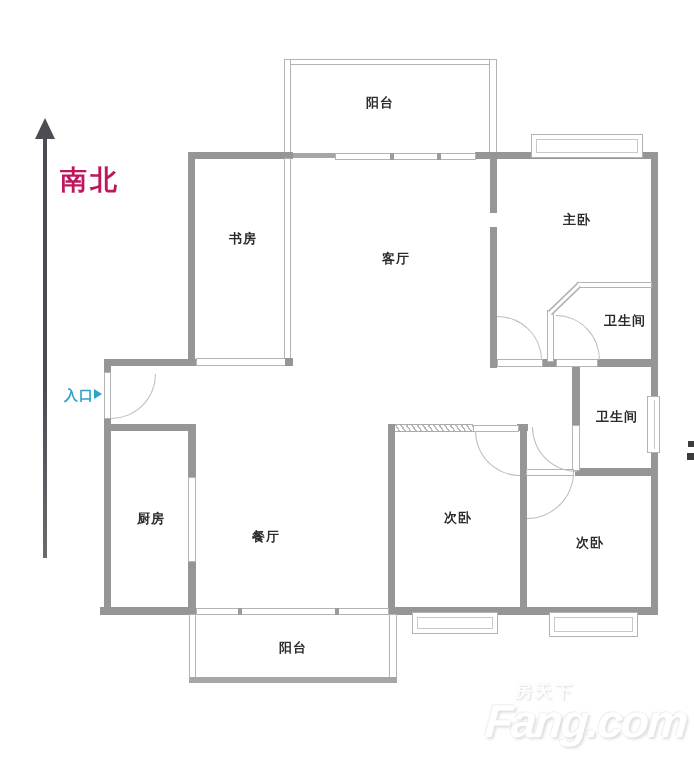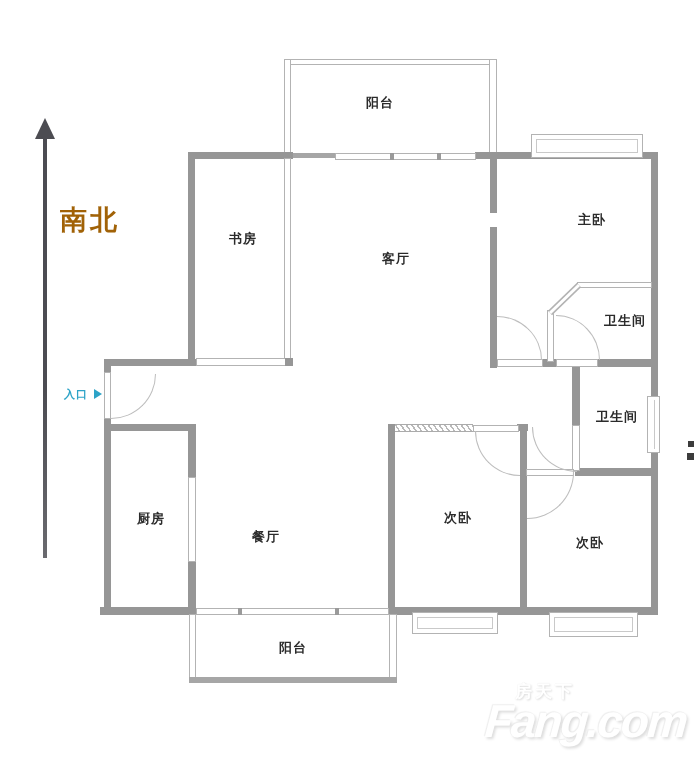--- a/index.html
+++ b/index.html
@@ -23,7 +23,7 @@
   .rlabel{position:absolute;transform:translate(-50%,-50%);font-size:13px;font-weight:bold;
     color:#2b2b2b;letter-spacing:1px;white-space:nowrap;}
   .compass-text{position:absolute;left:60px;top:162px;font-size:27px;font-weight:600;
-    color:#a16207;letter-spacing:3px;margin-top:40px;}
+    color:#be185d;letter-spacing:3px;}
   .compass-line{position:absolute;left:43px;top:137px;width:4px;height:421px;
     background:linear-gradient(to bottom,#4c4c52 0 60%,#6a6a6f);}
   .compass-head{position:absolute;left:35px;top:118px;width:0;height:0;

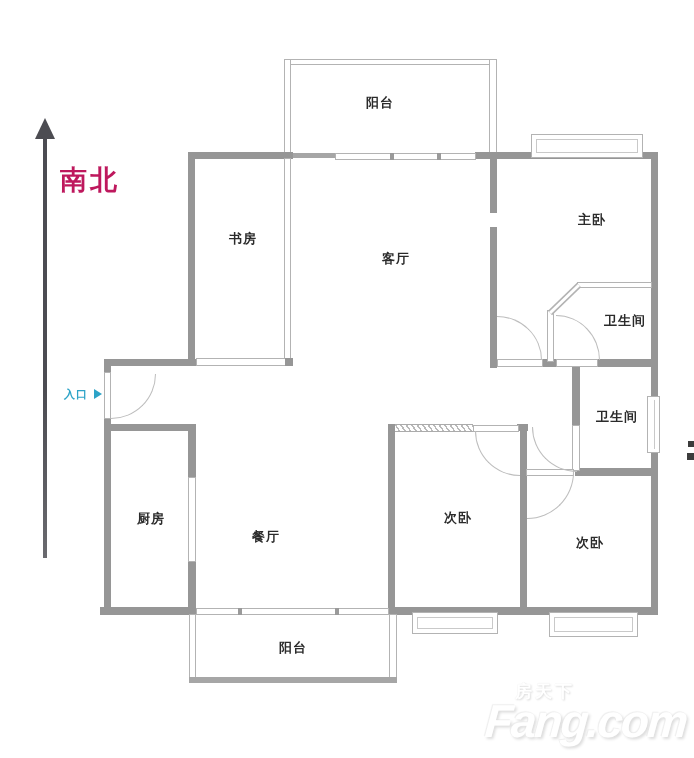--- a/index.html
+++ b/index.html
@@ -135,7 +135,7 @@
   <span class="rlabel" style="left:380px;top:103px">阳台</span>
   <span class="rlabel" style="left:243px;top:239px">书房</span>
   <span class="rlabel" style="left:396px;top:259px">客厅</span>
-  <span class="rlabel" style="left:592px;top:220px">主卧</span>
+  <span class="rlabel" style="left:577px;top:220px">主卧</span>
   <span class="rlabel" style="left:625px;top:321px">卫生间</span>
   <span class="rlabel" style="left:617px;top:417px">卫生间</span>
   <span class="rlabel" style="left:151px;top:519px">厨房</span>

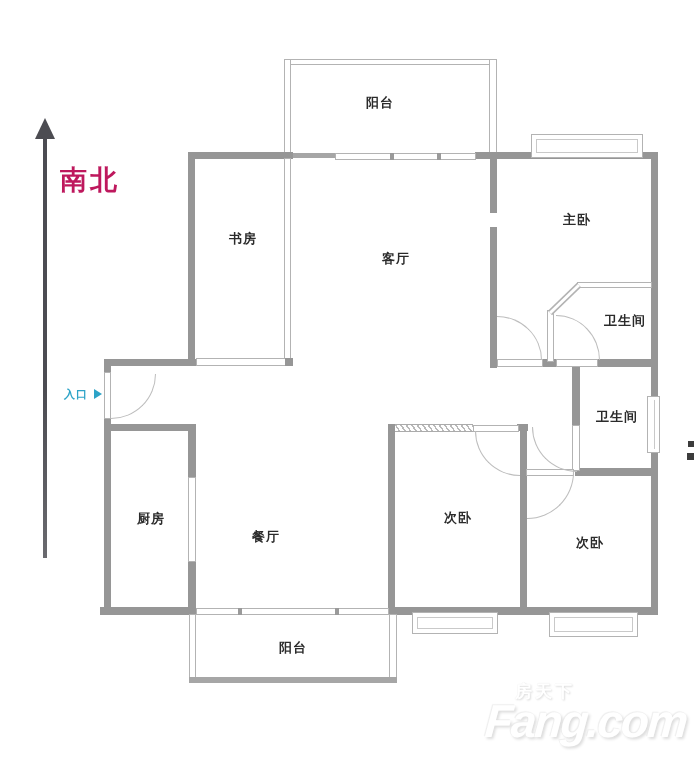--- a/index.html
+++ b/index.html
@@ -28,7 +28,7 @@
     background:linear-gradient(to bottom,#4c4c52 0 60%,#6a6a6f);}
   .compass-head{position:absolute;left:35px;top:118px;width:0;height:0;
     border-left:10px solid transparent;border-right:10px solid transparent;border-bottom:21px solid #4c4c52;}
-  .entrance-label{position:absolute;left:64px;top:387px;font-size:11px;font-weight:bold;color:#2da3c7;letter-spacing:1px;}
+  .entrance-label{position:absolute;left:64px;top:387px;font-size:14px;font-weight:bold;color:#2da3c7;letter-spacing:1px;}
   .entrance-arrow{position:absolute;left:94px;top:389px;width:0;height:0;
     border-top:5px solid transparent;border-bottom:5px solid transparent;border-left:8px solid #2da3c7;}
   .wm{position:absolute;right:4px;bottom:8px;width:205px;height:66px;pointer-events:none;}

